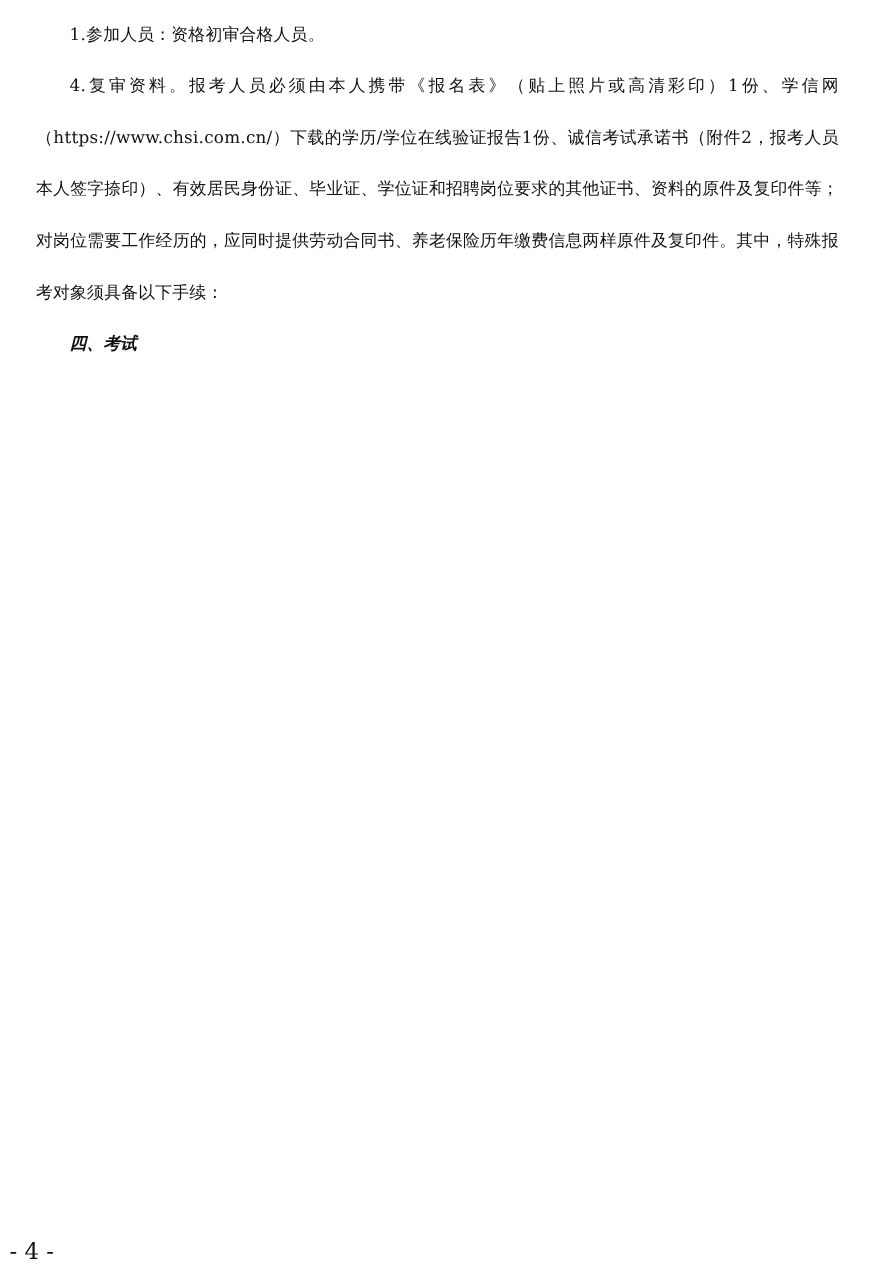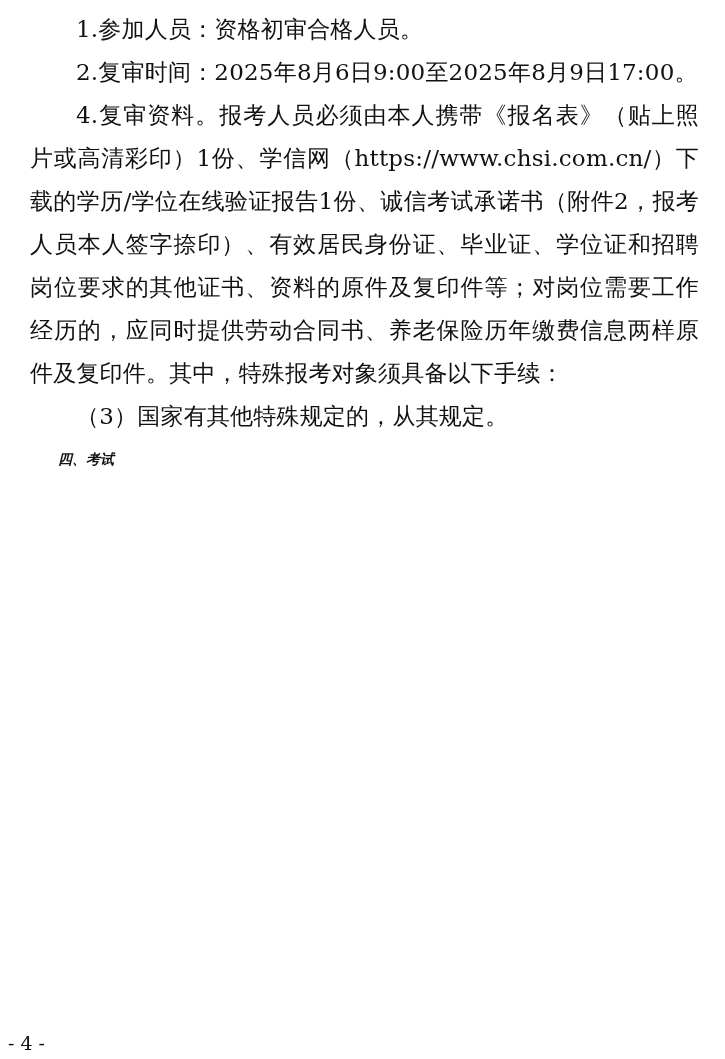--- a/index.html
+++ b/index.html
@@ -23,7 +23,7 @@
     padding: 8px 26px 0 30px;
   }
   .para {
-    font-size: 23px;
+    font-size: 14px;
     line-height: 43px;
     text-align: justify;
     text-justify: inter-ideograph;

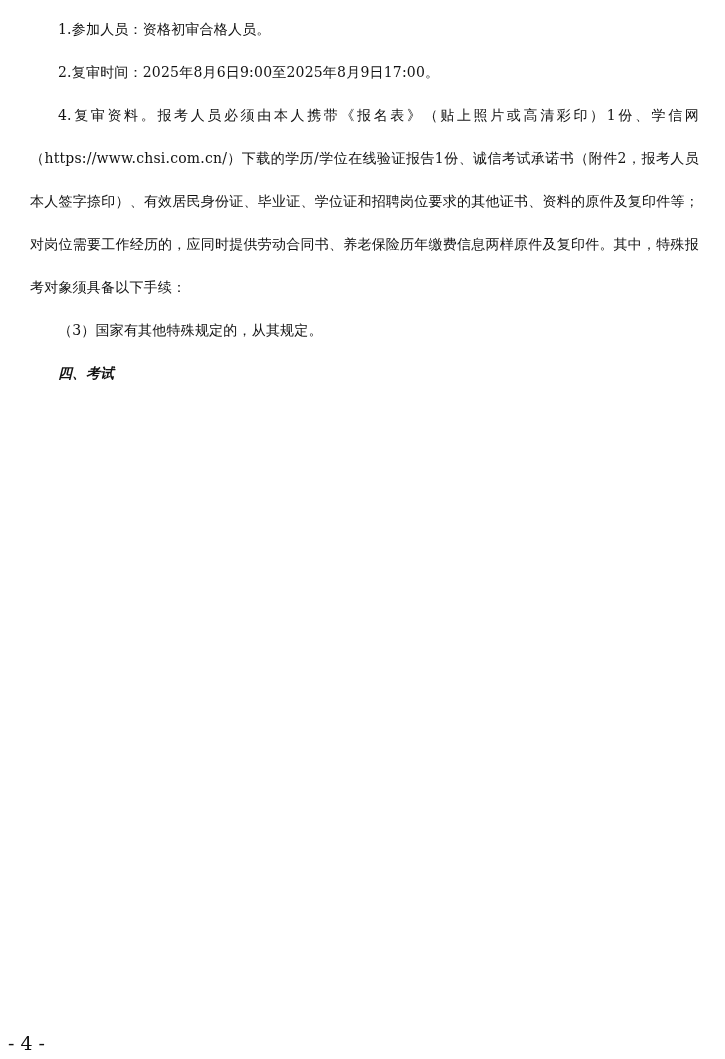--- a/index.html
+++ b/index.html
@@ -56,7 +56,6 @@
 <div class="page">
 
   <p class="para">1.参加人员：资格初审合格人员。</p>
-  <p class="para">2.复审时间：2025年8月6日9:00至2025年8月9日17:00。</p>
   <p class="para">4.复审资料。报考人员必须由本人携带《报名表》（贴上照片或高清彩印）1份、学信网（https://www.chsi.com.cn/）下载的学历/学位在线验证报告1份、诚信考试承诺书（附件2，报考人员本人签字捺印）、有效居民身份证、毕业证、学位证和招聘岗位要求的其他证书、资料的原件及复印件等；对岗位需要工作经历的，应同时提供劳动合同书、养老保险历年缴费信息两样原件及复印件。其中，特殊报考对象须具备以下手续：</p>
   <p class="para">（3）国家有其他特殊规定的，从其规定。</p>
   <p class="heading">四、考试</p>

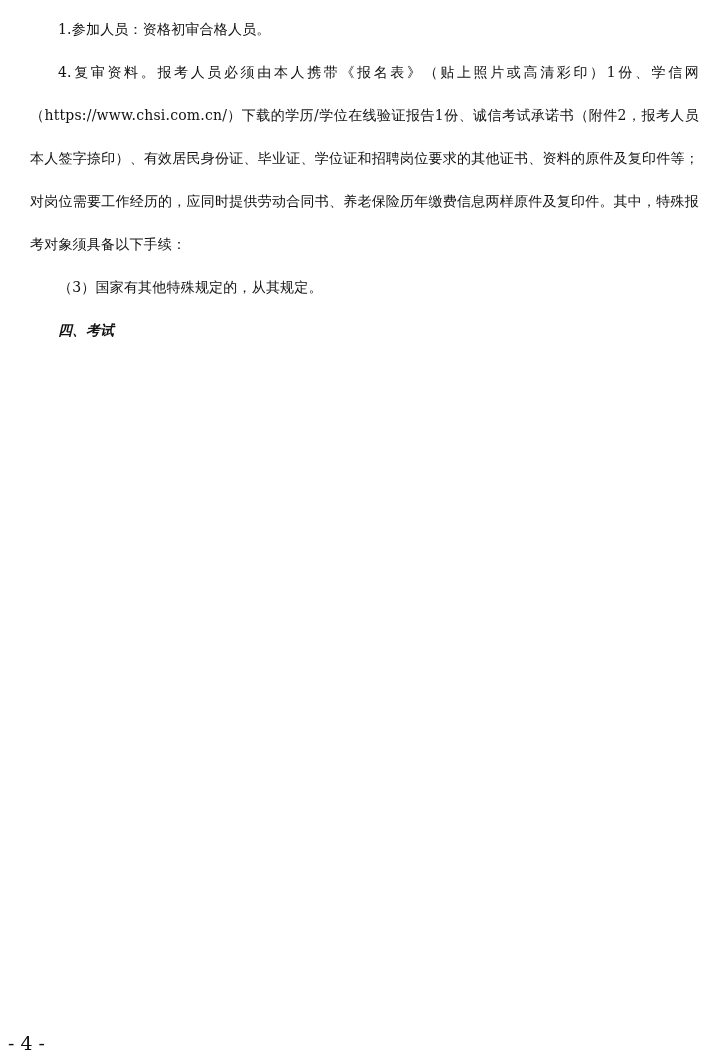--- a/index.html
+++ b/index.html
@@ -57,7 +57,6 @@
 
   <p class="para">1.参加人员：资格初审合格人员。</p>
   <p class="para">4.复审资料。报考人员必须由本人携带《报名表》（贴上照片或高清彩印）1份、学信网（https://www.chsi.com.cn/）下载的学历/学位在线验证报告1份、诚信考试承诺书（附件2，报考人员本人签字捺印）、有效居民身份证、毕业证、学位证和招聘岗位要求的其他证书、资料的原件及复印件等；对岗位需要工作经历的，应同时提供劳动合同书、养老保险历年缴费信息两样原件及复印件。其中，特殊报考对象须具备以下手续：</p>
-  <p class="para">（3）国家有其他特殊规定的，从其规定。</p>
   <p class="heading">四、考试</p>
 
   <div class="footer">- 4 -</div>

